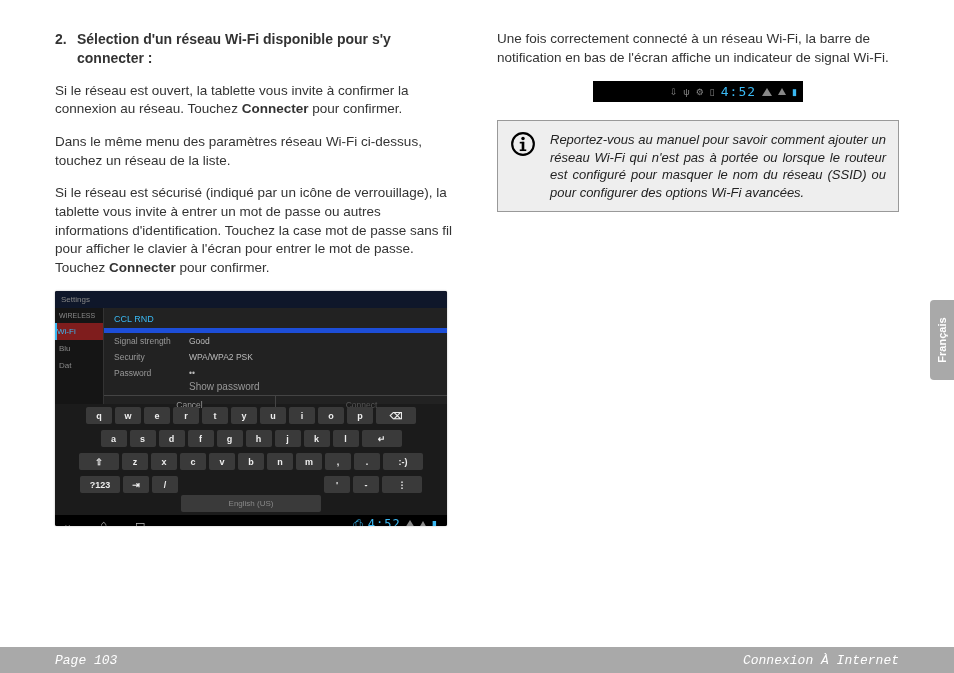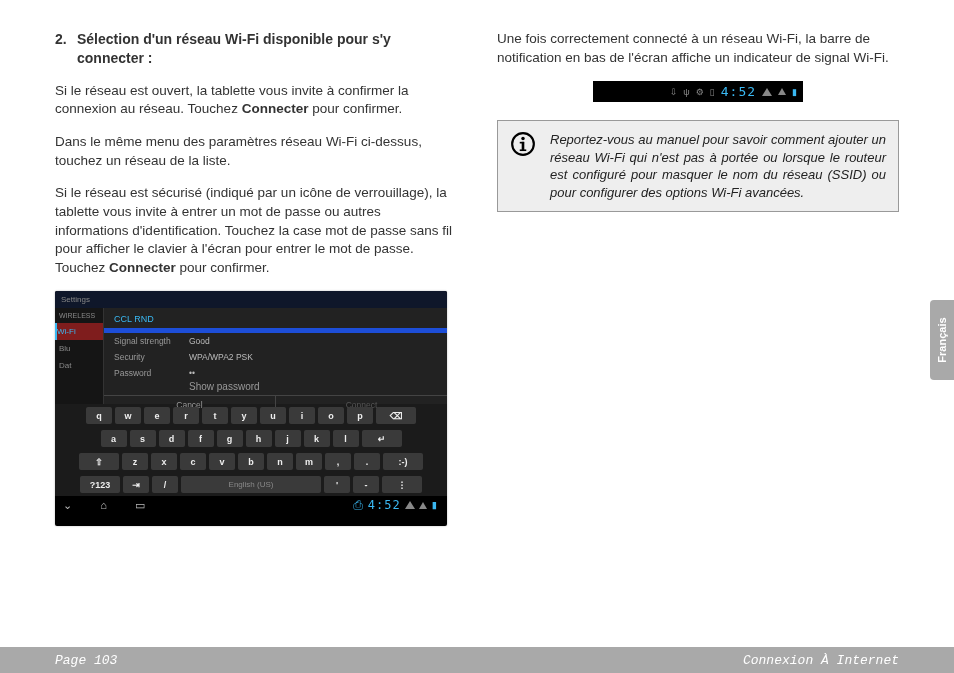--- a/index.html
+++ b/index.html
@@ -29,7 +29,7 @@
 .krow{display:flex;justify-content:center;gap:3px;padding:3px 4px;}
 .key{background:#3a3a3a;color:#eee;height:17px;min-width:26px;border-radius:2px;display:flex;align-items:center;justify-content:center;font-size:9px;font-weight:bold;}
 .key.wide{min-width:40px;}
-.key.space{flex:1;max-width:140px;color:#888;font-weight:normal;font-size:8px;}
+.key.space{flex:1;max-width:140px;color:#888;font-weight:normal;font-size:8px;margin-top:19px;}
 .ss-nav{height:18px;background:#000;display:flex;align-items:center;justify-content:space-between;padding:0 8px;}
 .ss-nav .nbtns{display:flex;gap:28px;color:#bbb;font-size:11px;}
 .ss-nav .clock{color:#3ab8f2;font-family:monospace;font-size:12px;letter-spacing:1px;display:flex;align-items:center;gap:4px;}

